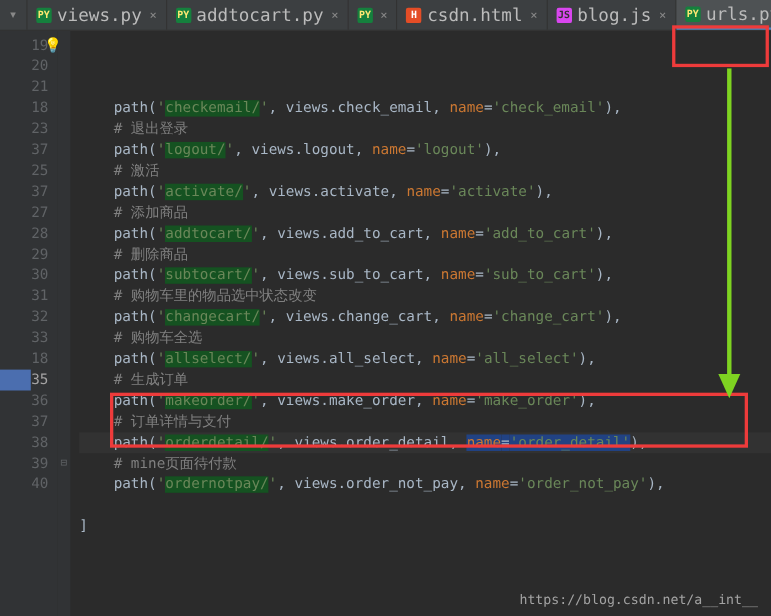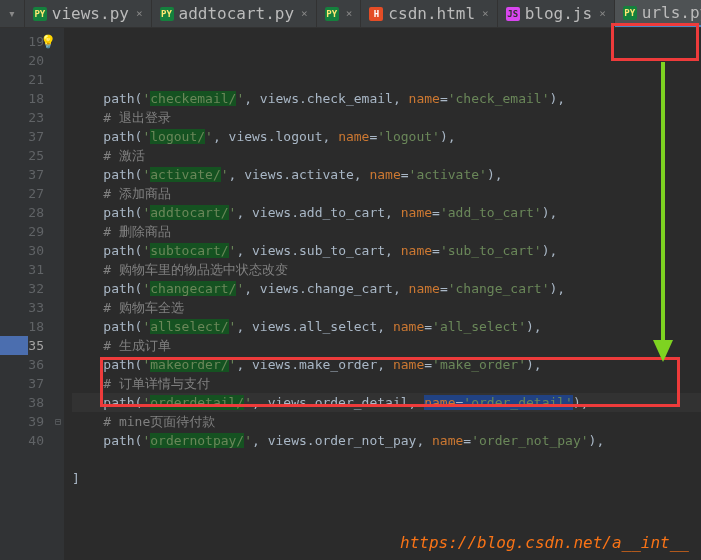--- a/index.html
+++ b/index.html
@@ -33,7 +33,7 @@
 .red-box-tab{position:absolute;border:3px solid #ee3b3b;top:23px;right:2px;width:88px;height:38px;pointer-events:none}
 .red-box-code{position:absolute;border:3px solid #ee3b3b;left:100px;top:357px;width:580px;height:50px;pointer-events:none}
 .arrow{position:absolute;left:648px;top:62px;pointer-events:none}
-.watermark{position:absolute;right:12px;bottom:8px;color:#f97316;font-size:16px;font-style:italic}
+.watermark{position:absolute;right:12px;bottom:8px;color:#a3a3a3;font-size:12px;}
 .hl-line-bg{position:absolute;left:0;top:308px;width:28px;height:19px;background:#4b6eaf}
 </style>
 </head>

